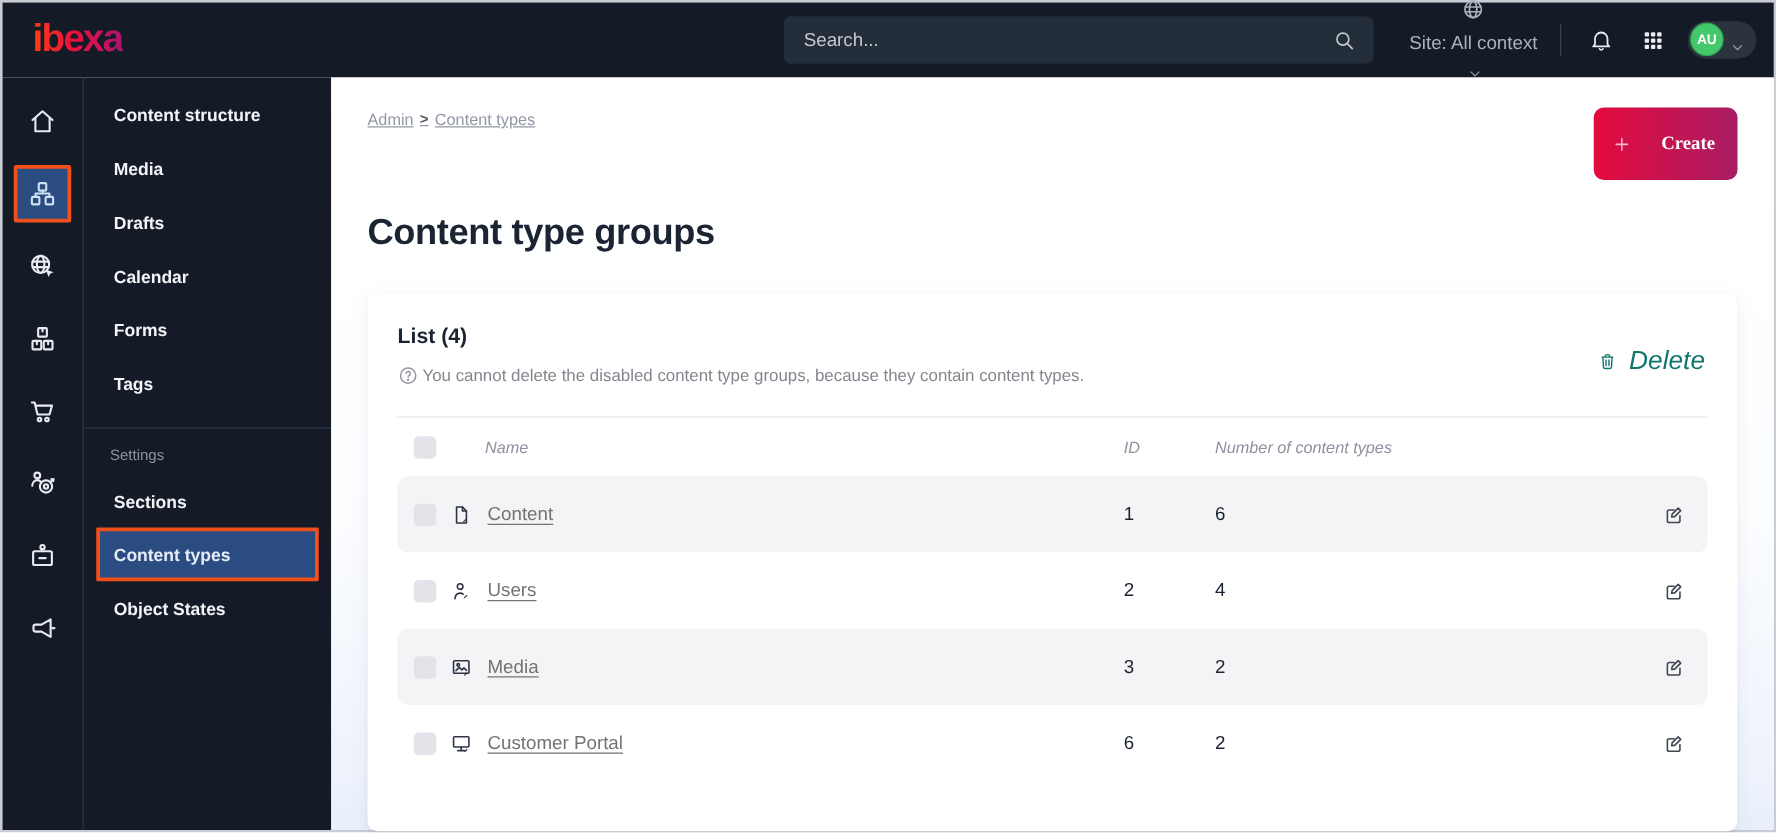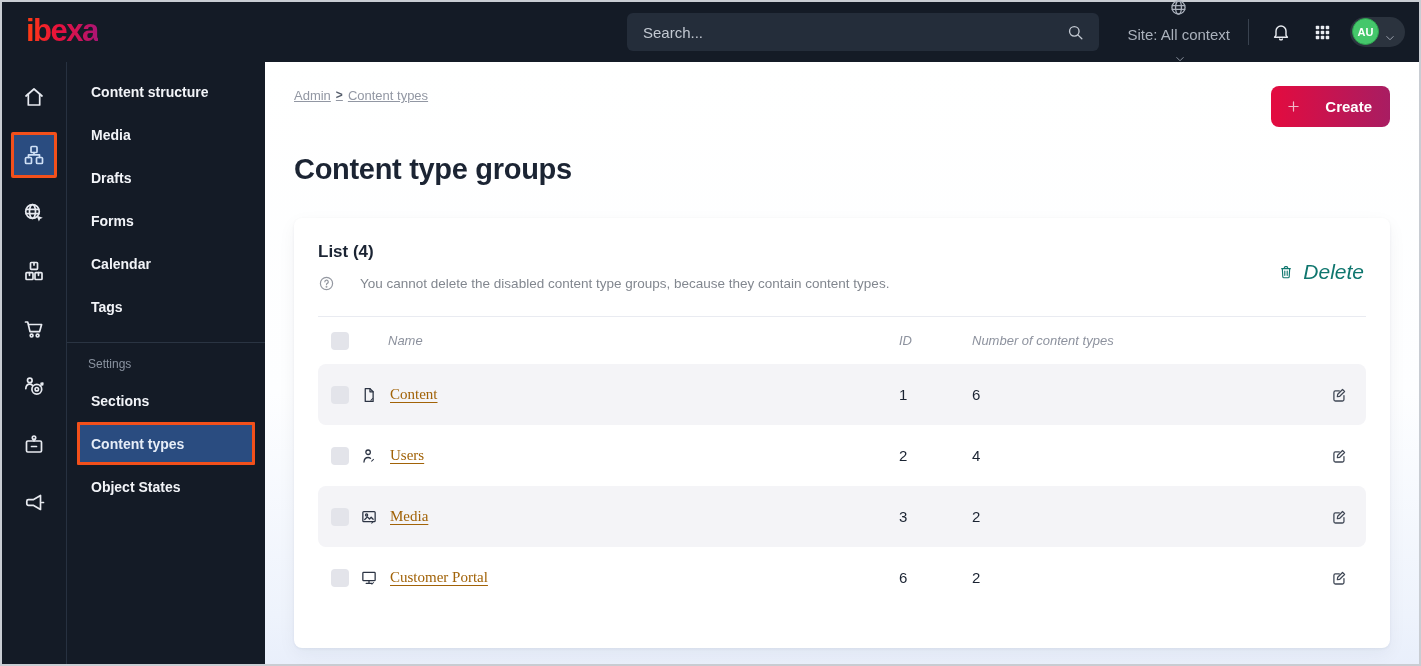--- a/index.html
+++ b/index.html
@@ -132,10 +132,10 @@
   .breadcrumb .sep { color: #555d6b; font-weight: 700; font-size: 12px; }
   .create-btn {
     margin-left: auto;
-    height: 41px; min-width: 92px; border: none; border-radius: 8px;
+    height: 58px; min-width: 92px; border: none; border-radius: 8px;
     background: linear-gradient(90deg, var(--brand-start), var(--brand-end));
     color: #fff; font-size: 15px; font-weight: 600;
-    font-family: Liberation Sans, sans-serif;
+    font-family: Liberation Serif, serif;
     display: flex; align-items: center; gap: 23px;
     padding: 0 18px 0 14px; cursor: pointer;
   }

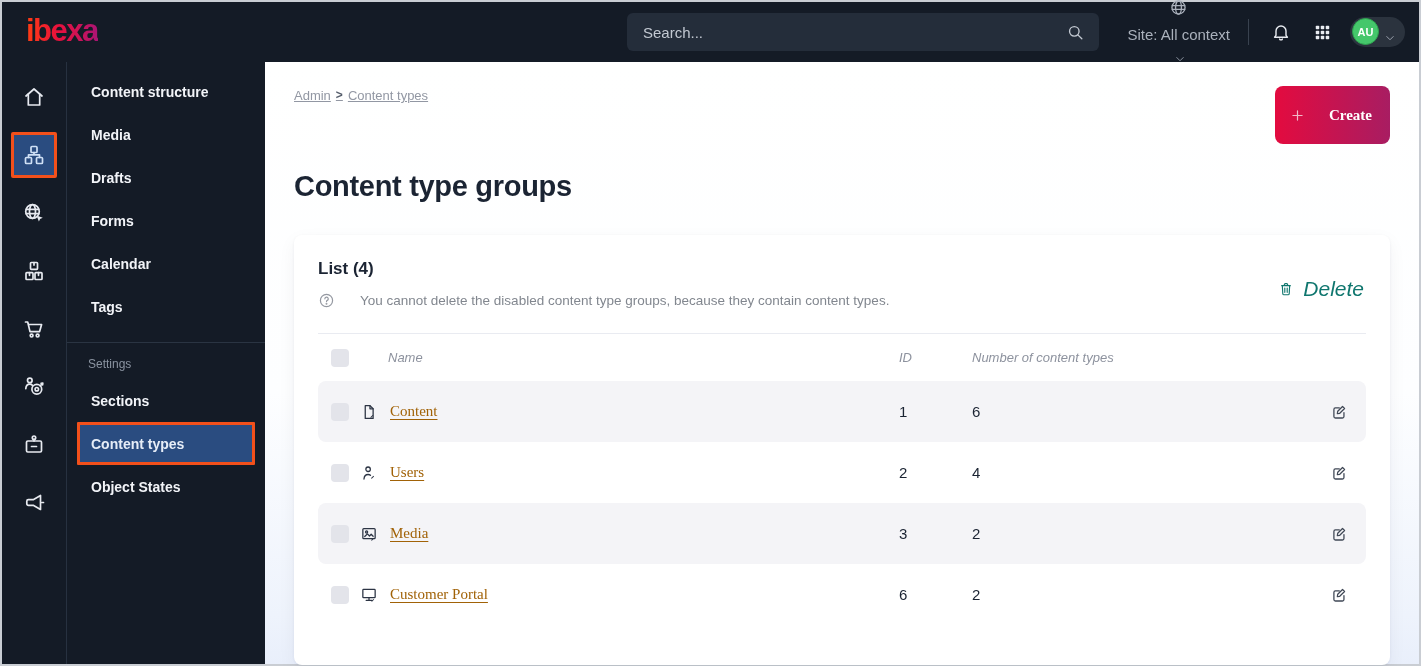--- a/index.html
+++ b/index.html
@@ -349,8 +349,8 @@
           <div class="menu-item">Content structure</div>
           <div class="menu-item">Media</div>
           <div class="menu-item">Drafts</div>
+          <div class="menu-item">Calendar</div>
           <div class="menu-item">Forms</div>
-          <div class="menu-item">Calendar</div>
           <div class="menu-item">Tags</div>
         </div>
       <div class="menu-divider"></div>

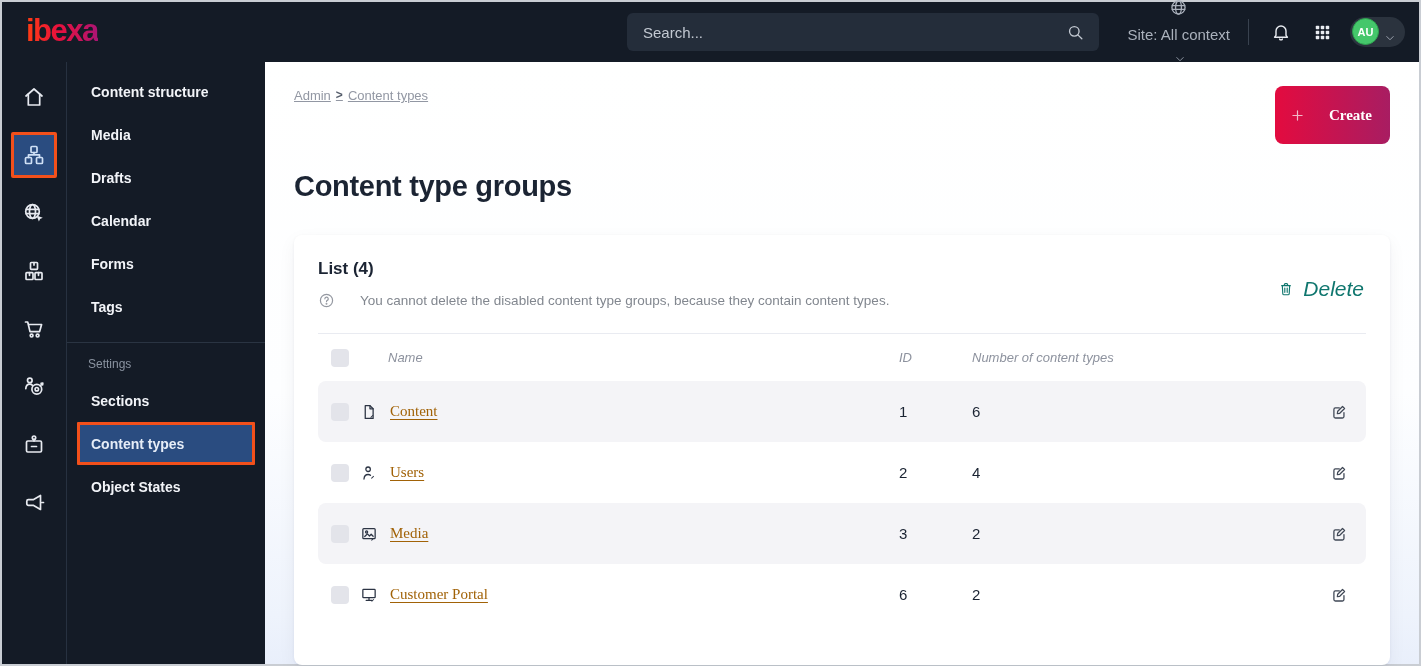--- a/index.html
+++ b/index.html
@@ -156,7 +156,7 @@
   .card-head { display: flex; align-items: flex-start; justify-content: space-between; }
   .list-title { font-size: 17px; font-weight: 700; color: #1b2433; }
   .info-row {
-    margin-top: 13px; display: flex; align-items: center; gap: 25px;
+    margin-top: 13px; display: flex; align-items: center; gap: 3px;
     color: #82878f; font-size: 13.5px;
   }
   .info-row .q-icon { color: #9498a1; flex: 0 0 auto; }

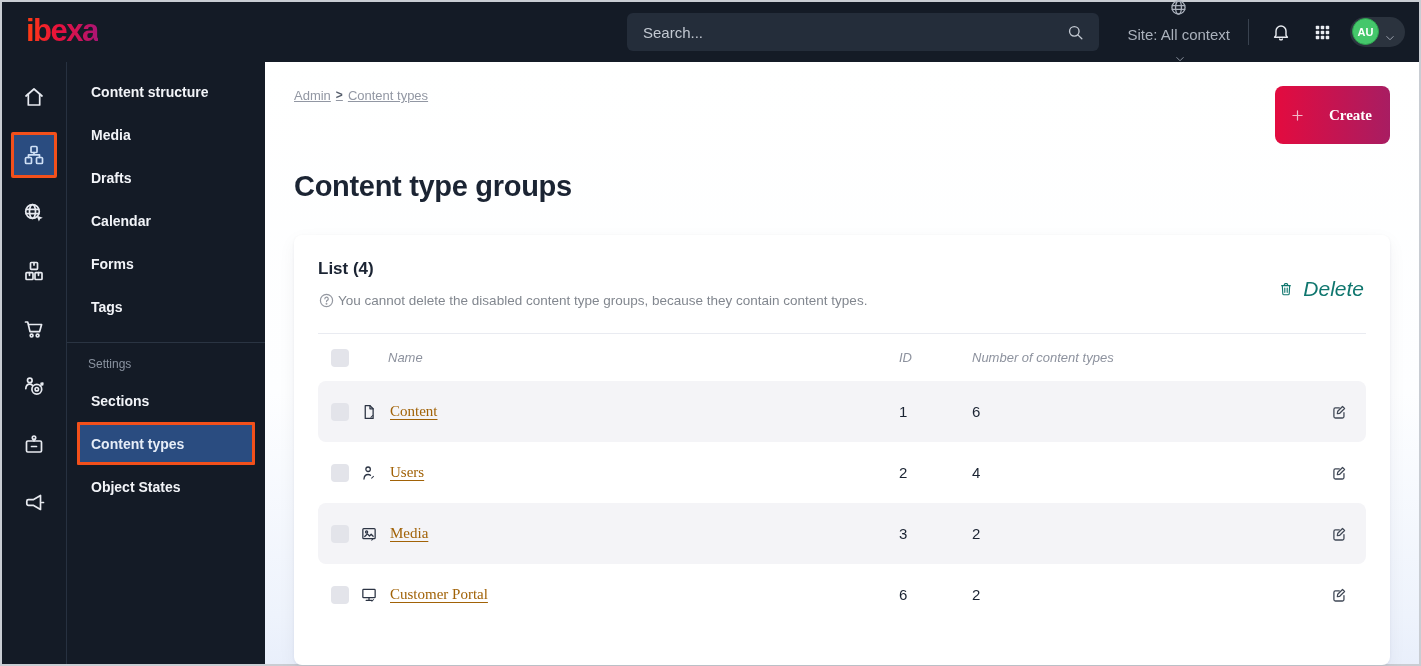--- a/index.html
+++ b/index.html
@@ -186,9 +186,8 @@
   .thead-row .col-name { padding-left: 28px; }
   .row-type-icon { color: #2c3444; flex: 0 0 auto; }
   .name-link {
-    color: #a16207; text-decoration: underline; text-underline-offset: 3px;
+    color: #737373; text-decoration: underline; text-underline-offset: 3px;
     cursor: pointer;
-    font-family: Liberation Serif, serif;
   }
   .col-id { width: 73px; flex: 0 0 73px; }
   .col-count { width: 348px; flex: 0 0 348px; }

